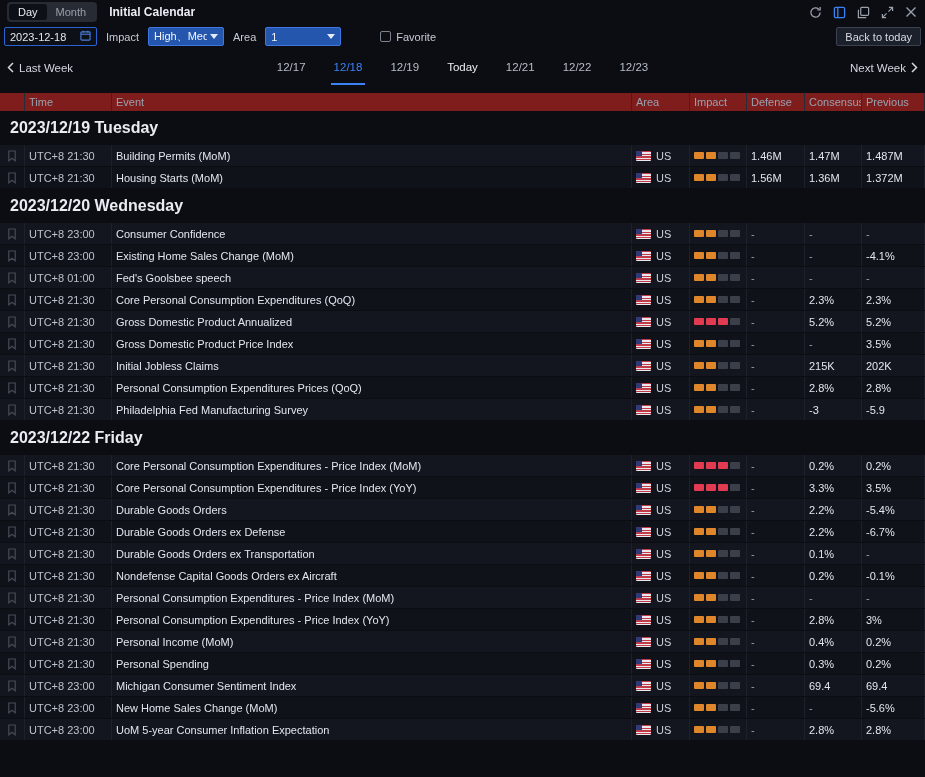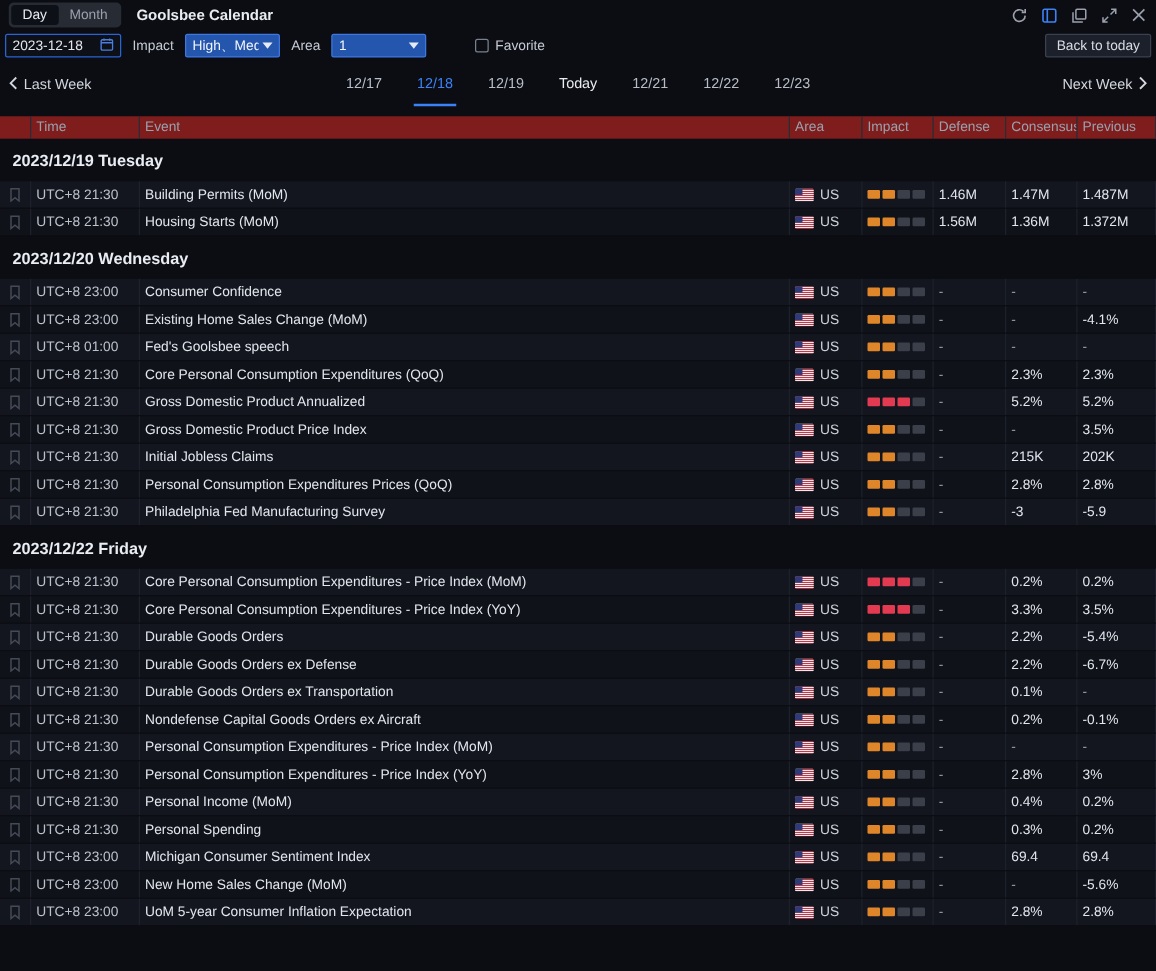--- a/index.html
+++ b/index.html
@@ -84,7 +84,7 @@
       <button class="seg-btn active">Day</button>
       <button class="seg-btn">Month</button>
     </div>
-    <div class="tb-title">Goolsbee Calendar</div>
+    <div class="tb-title">Initial Calendar</div>
     <div class="tb-icons">
       <span class="ic">
         <svg width="13" height="13" viewBox="0 0 14 14">

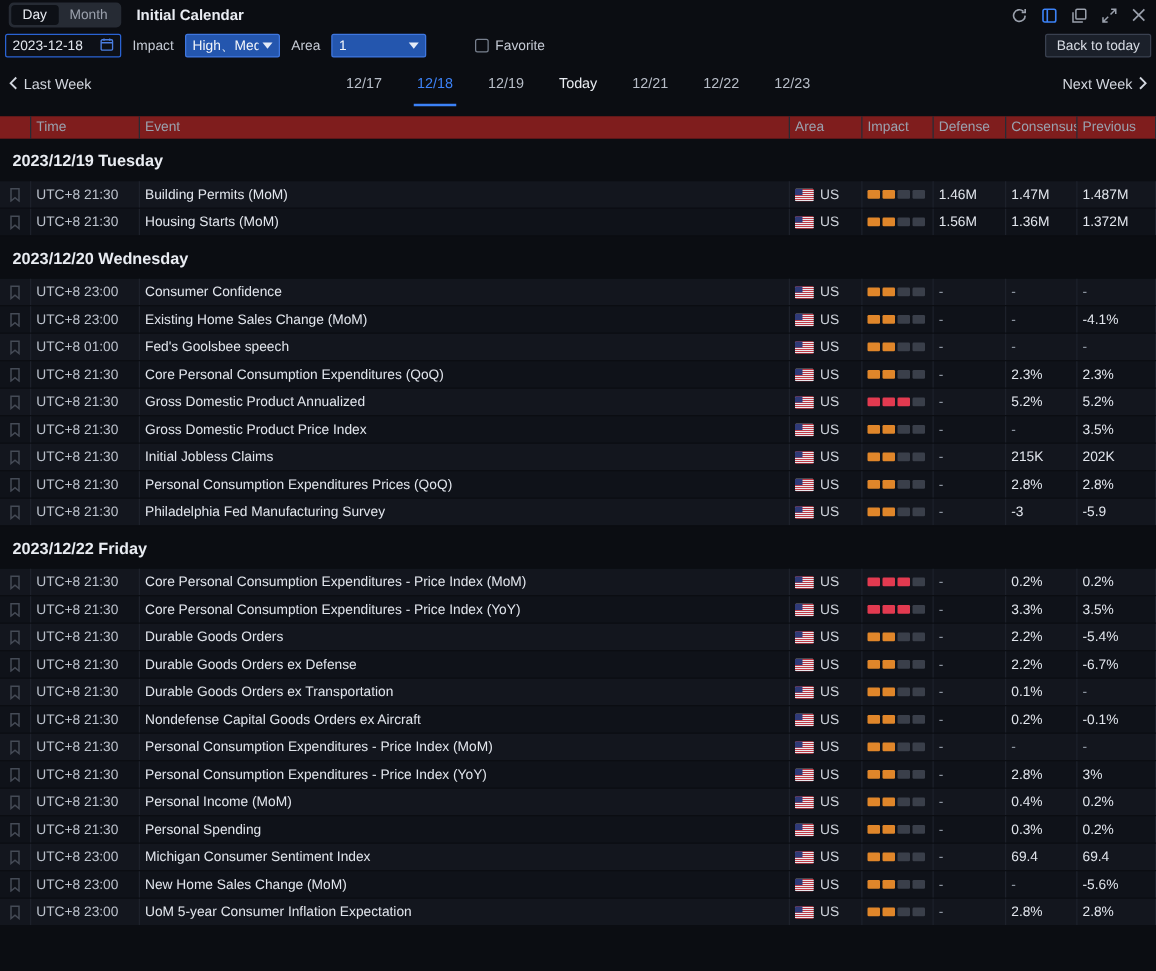--- a/index.html
+++ b/index.html
@@ -55,7 +55,7 @@
   .hcell { font-size:11px; color:#9aa1ae; padding:0 4px; border-right:1px solid #272c36;
            display:flex; align-items:center; overflow:hidden; white-space:nowrap; }
   .tbody { flex:1; overflow:hidden; }
-  .sect { height:34px; display:flex; align-items:center; padding:0 10px; font-size:13px; font-weight:700;
+  .sect { height:34px; display:flex; align-items:center; padding:0 10px; font-size:16px; font-weight:700;
           color:#e9ecf2; background:#0b0d12; }
   .row { display:grid; grid-template-columns:25px 87px 1fr 58px 57px 58px 57px 63px;
          height:22px; background:#13161e; border-bottom:1px solid #0b0d12; cursor:default; }

